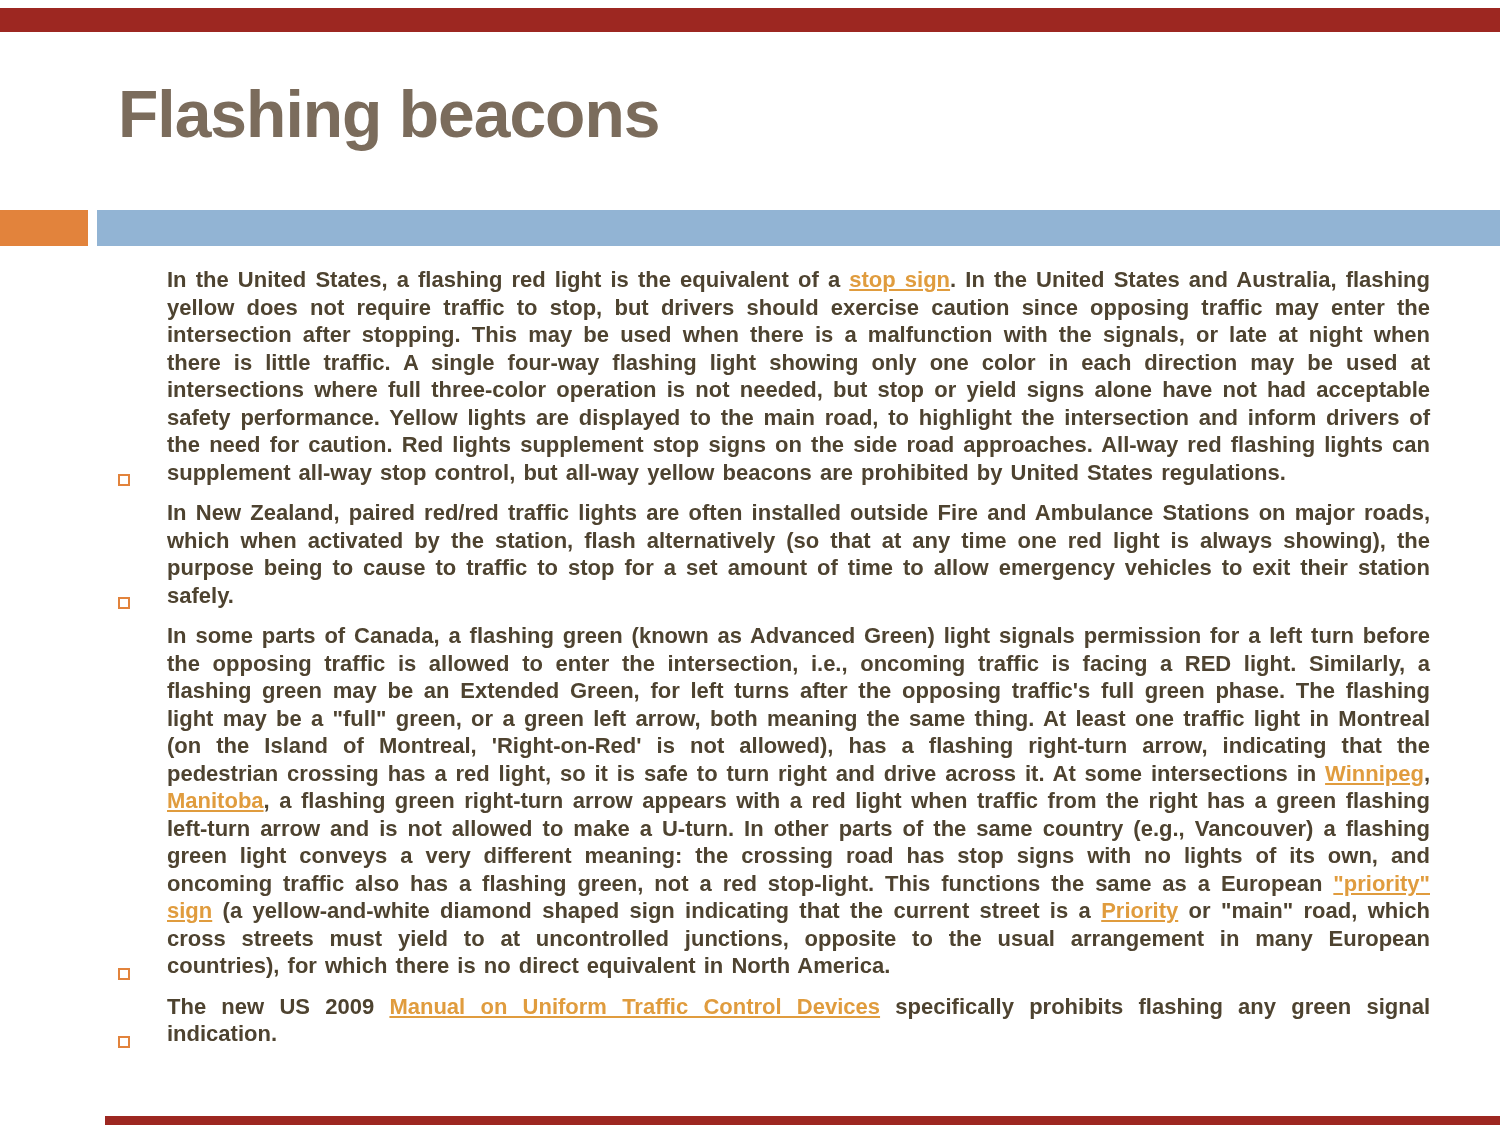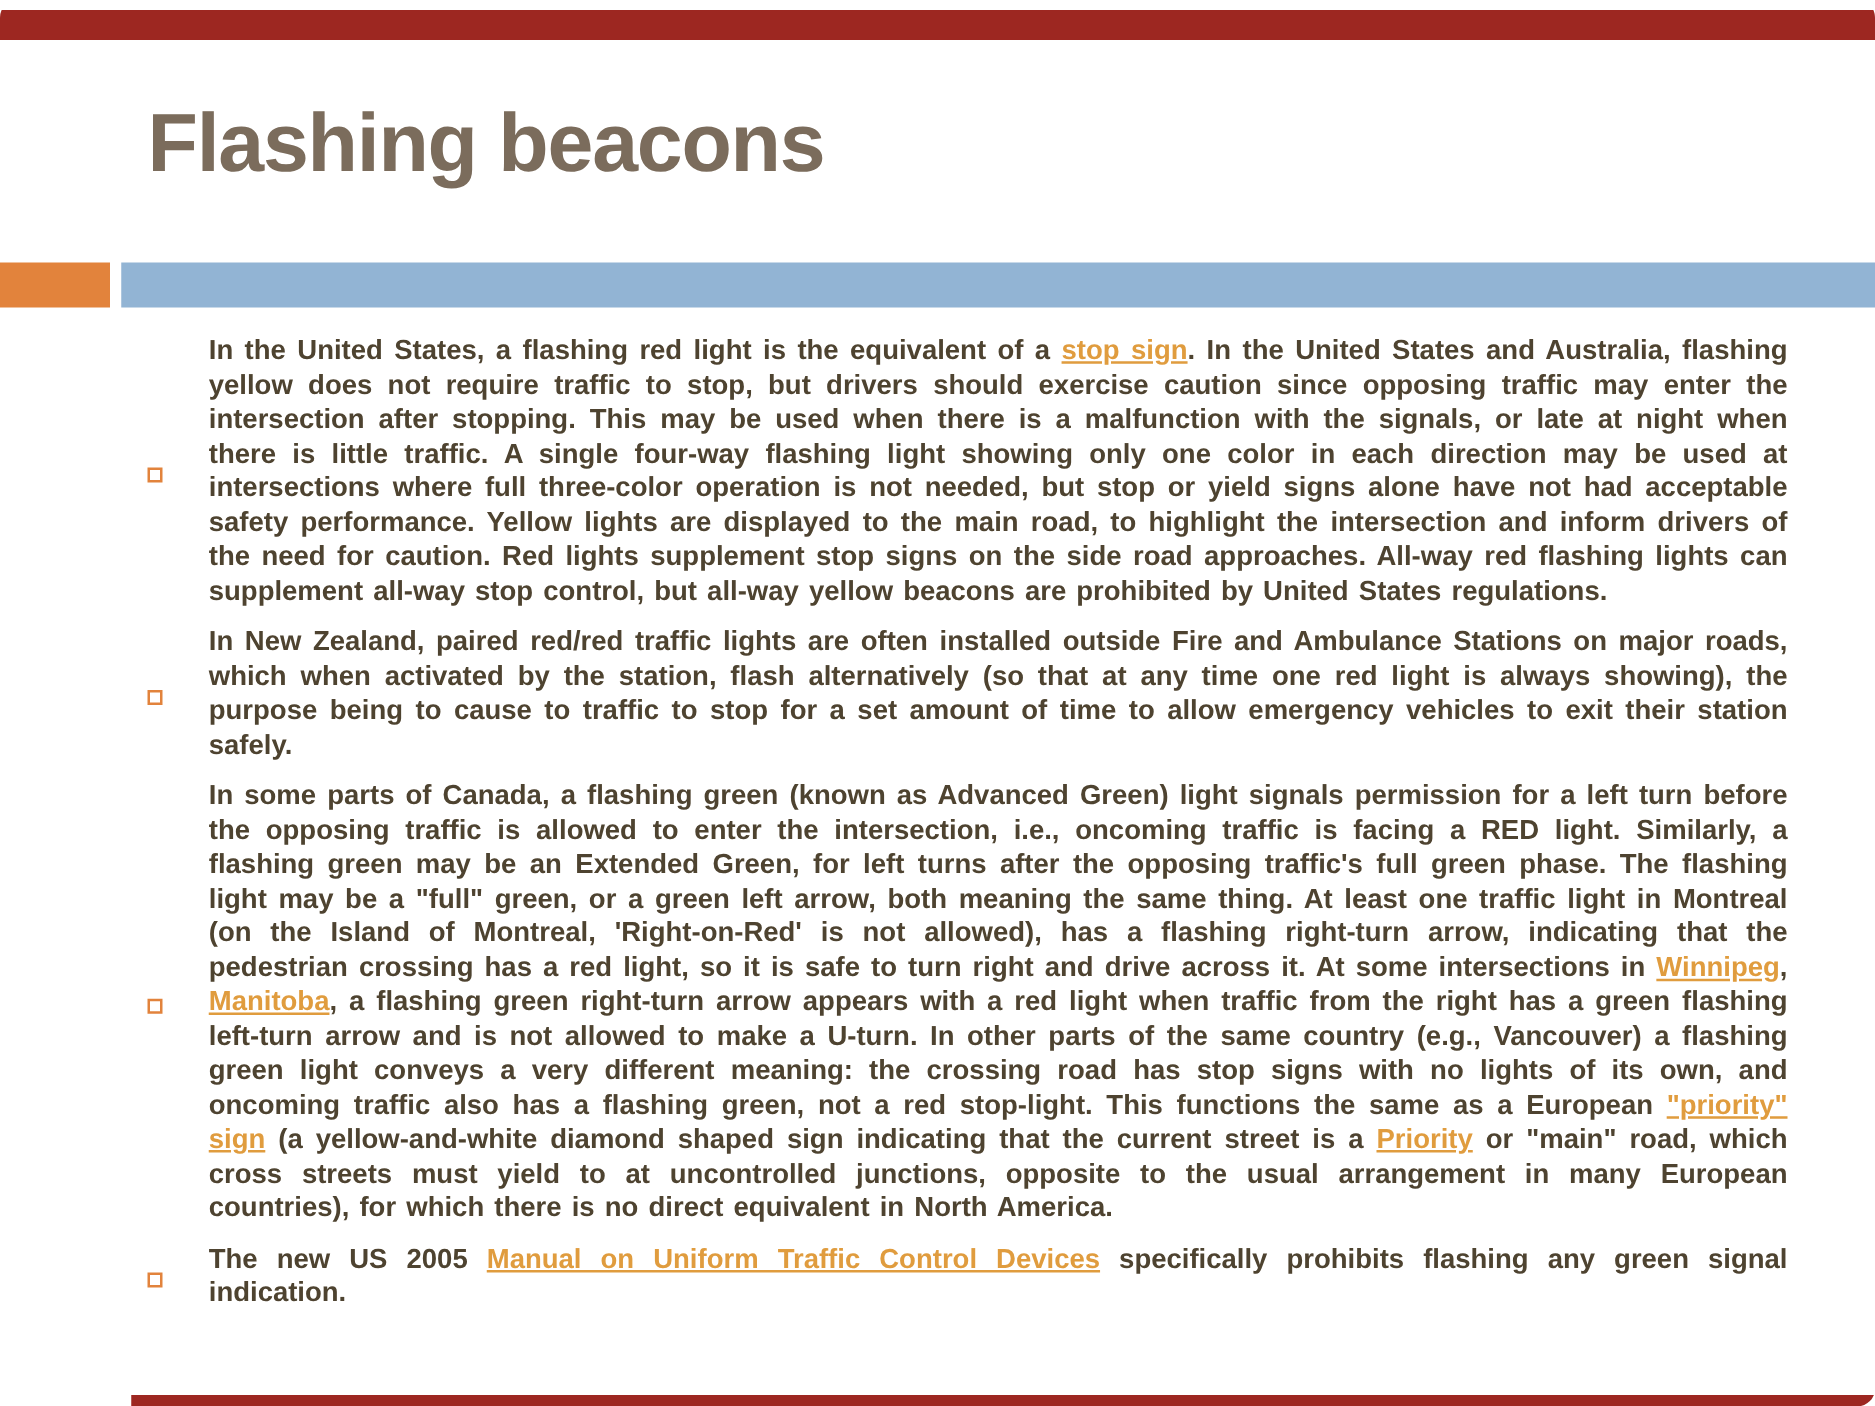--- a/index.html
+++ b/index.html
@@ -14,7 +14,6 @@
     height: 1125px;
     background: #ffffff;
     overflow: hidden;
-    border-radius: 14px;
   }
   .top-bar {
     position: absolute;

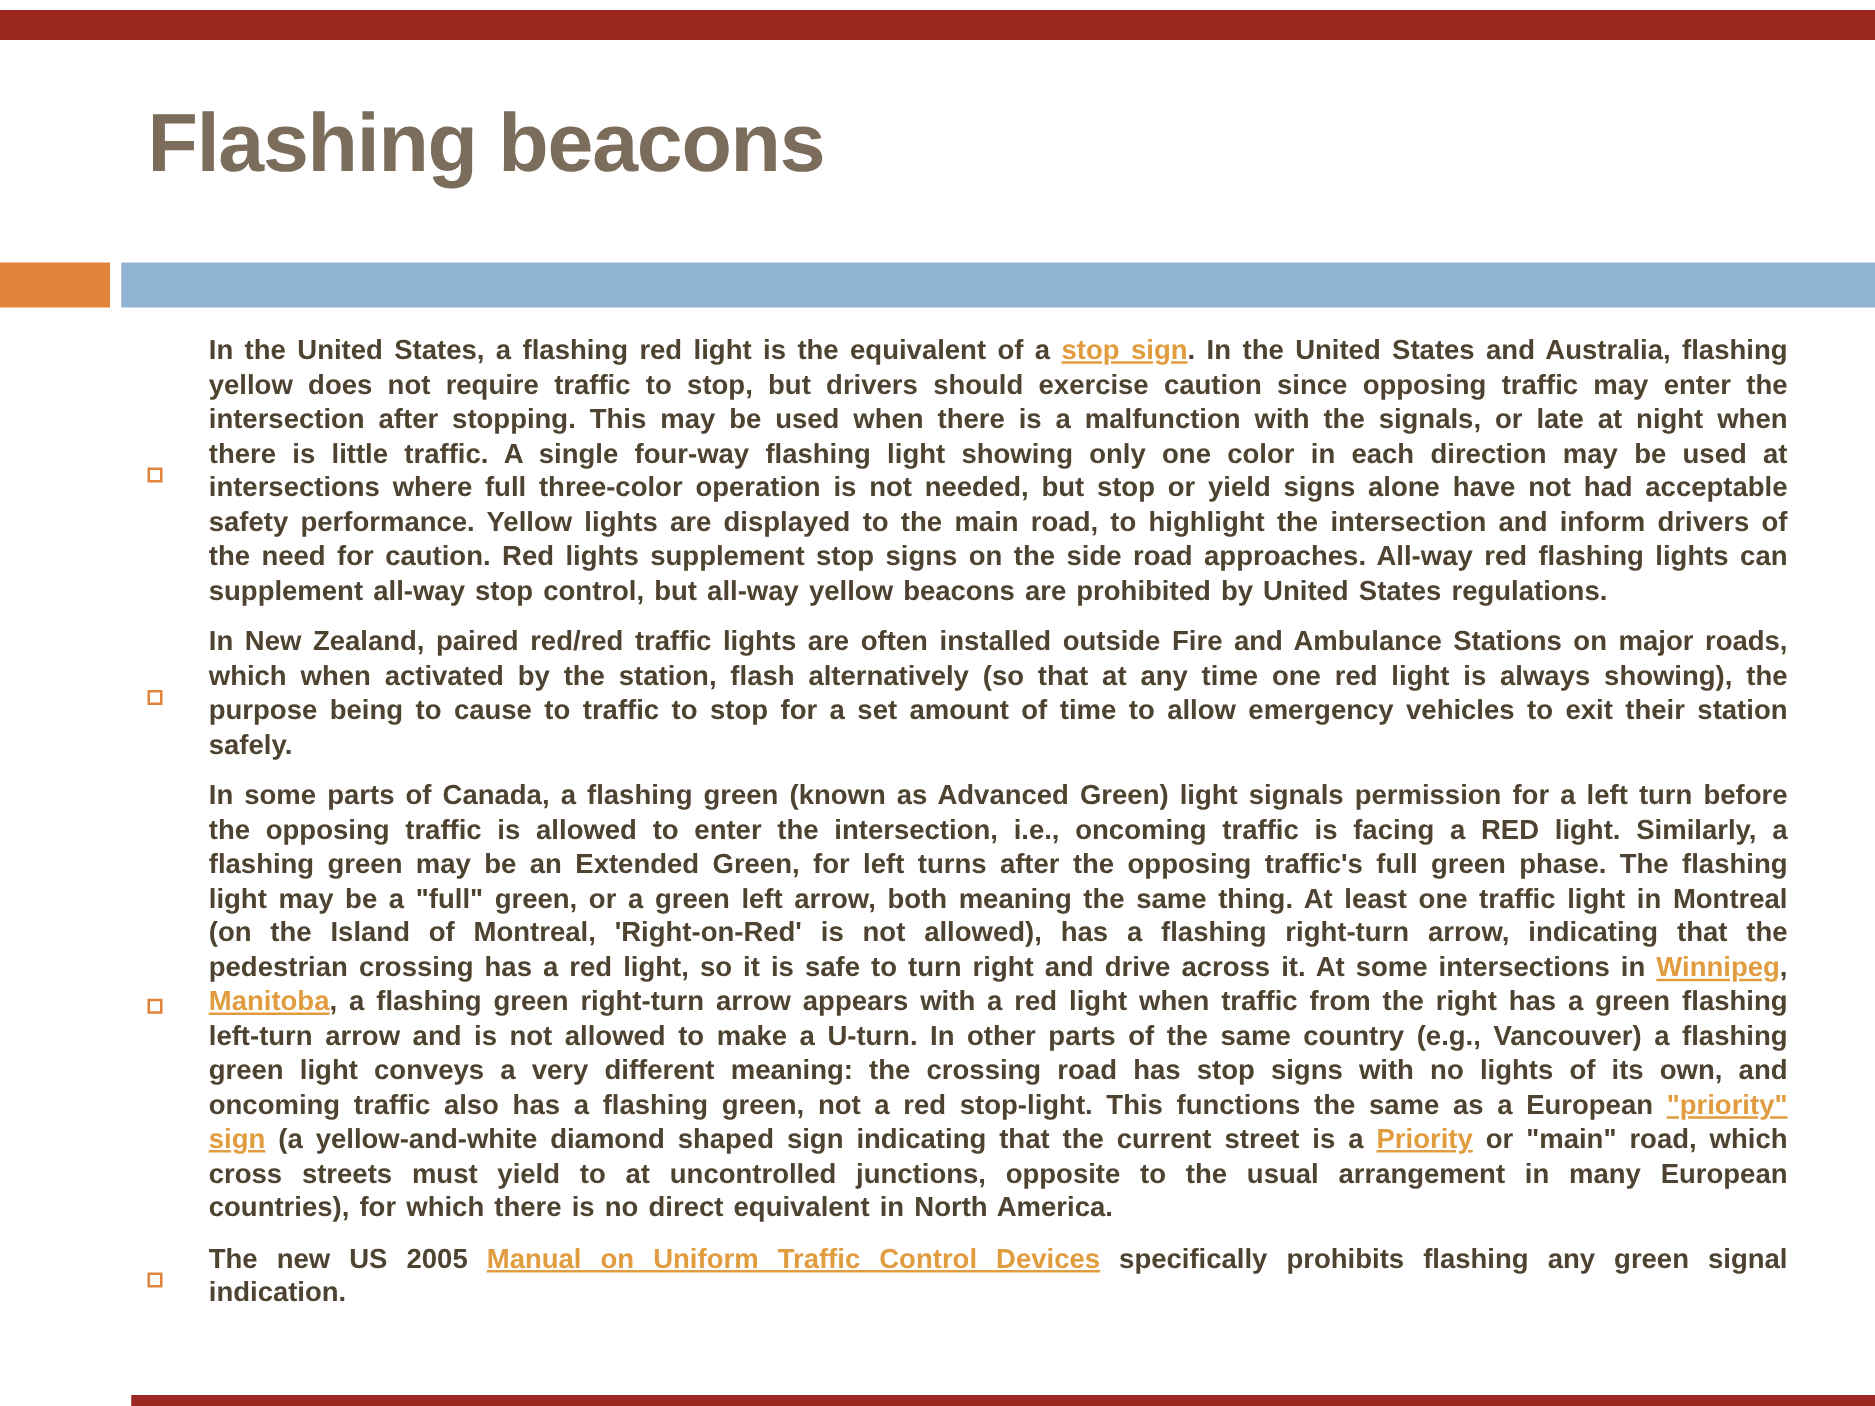--- a/index.html
+++ b/index.html
@@ -46,7 +46,7 @@
   }
   .bullet-item {
     display: flex;
-    align-items: center;
+    align-items: flex-end;
     margin-bottom: 13px;
   }
   .bullet-marker {

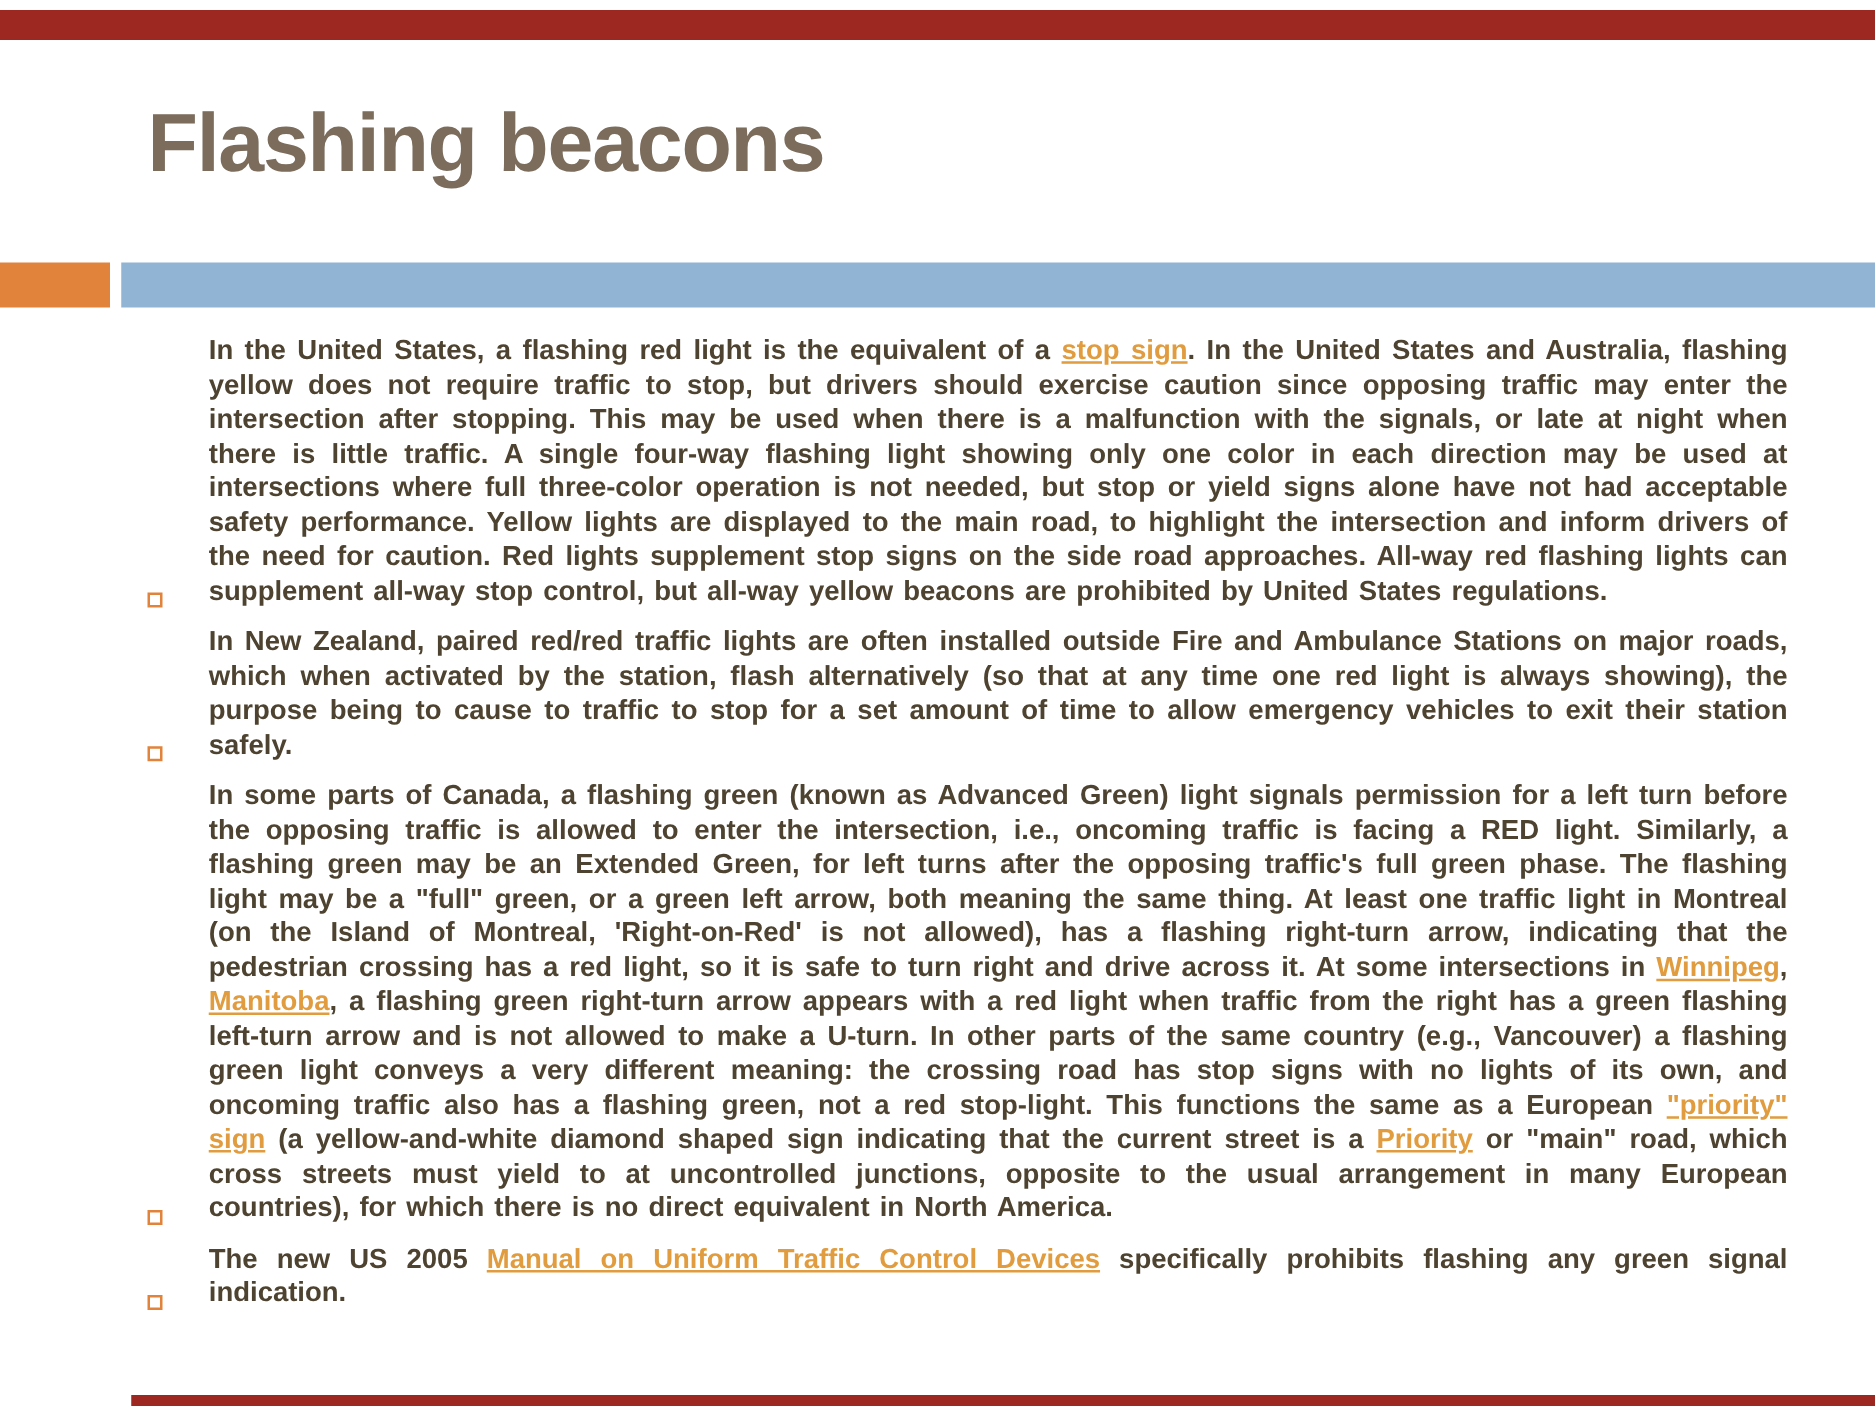--- a/index.html
+++ b/index.html
@@ -105,7 +105,7 @@
       </div>
       <div class="bullet-item">
         <span class="bullet-marker"></span>
-        <p class="bullet-text"><span>The new US 2005 </span><span class="link">Manual on Uniform Traffic Control Devices</span><span> specifically prohibits flashing any green signal indication.</span></p>
+        <p class="bullet-text"><span>The new US 2009 </span><span class="link">Manual on Uniform Traffic Control Devices</span><span> specifically prohibits flashing any green signal indication.</span></p>
       </div>
     </div>
   <div class="bottom-bar"></div>

